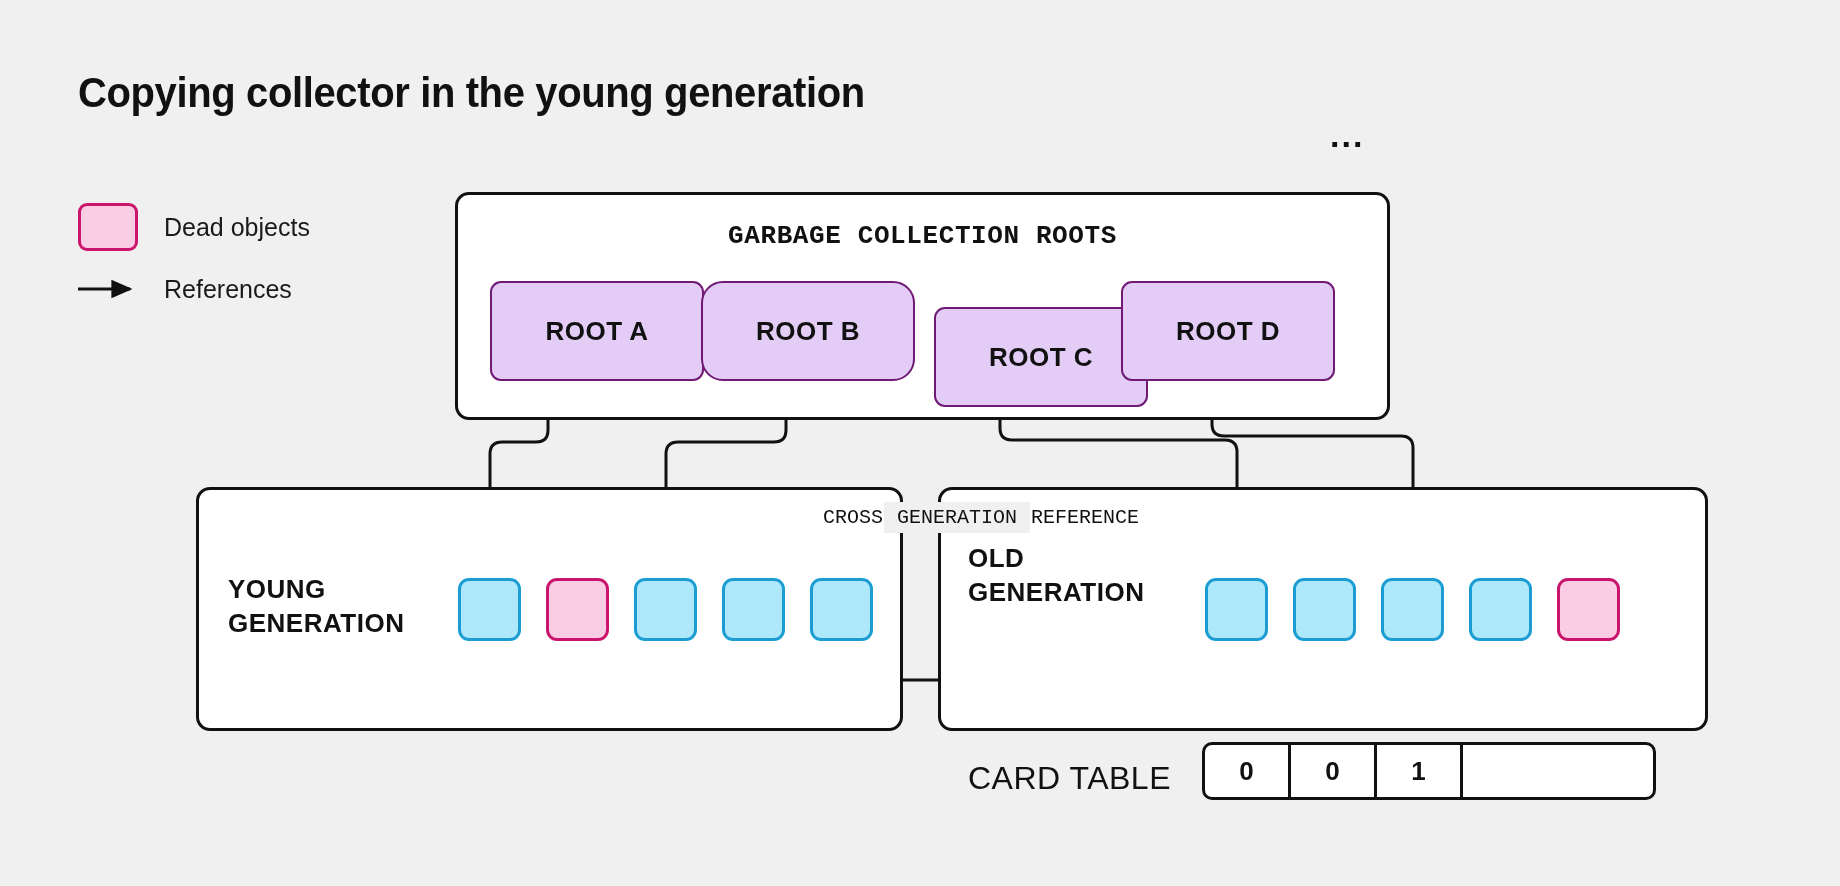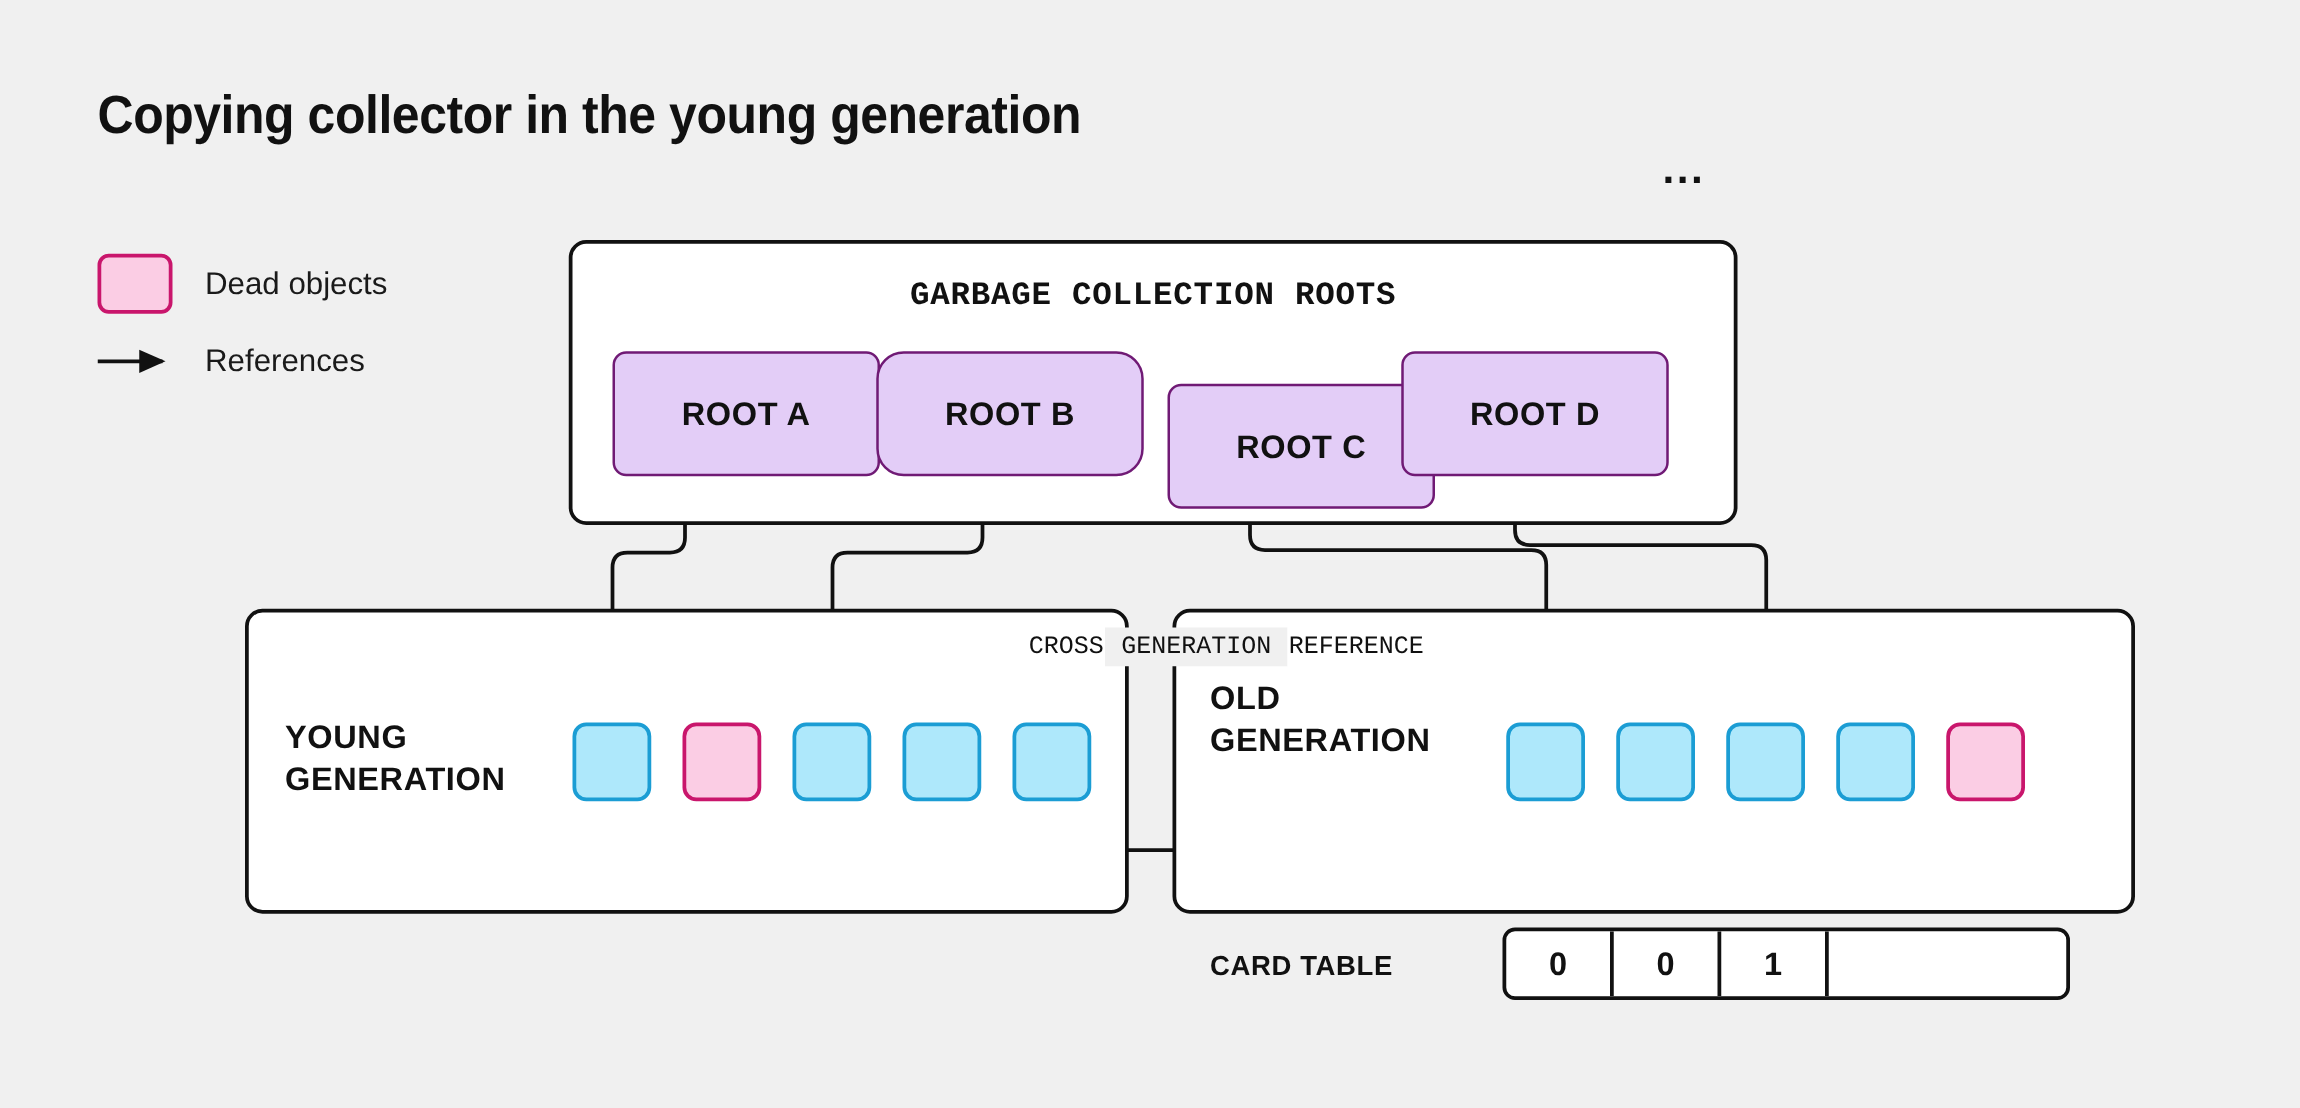--- a/index.html
+++ b/index.html
@@ -175,8 +175,8 @@
     left: 968px;
     top: 760px;
     font-family: "Liberation Sans Narrow", "Liberation Sans", sans-serif;
-    font-weight: bold;
-    font-size: 22px;
+    font-weight: normal;
+    font-size: 32px;
     letter-spacing: 0.5px;
     white-space: nowrap;
   }

